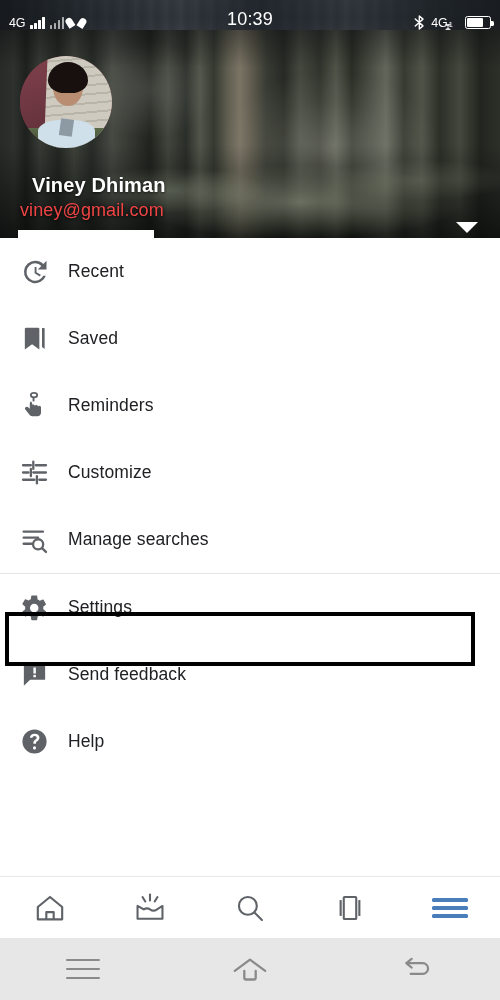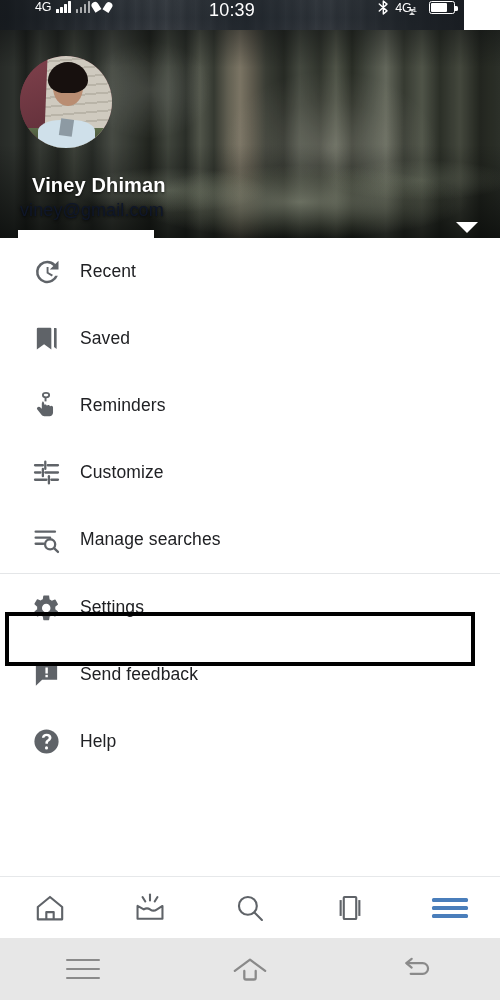--- a/index.html
+++ b/index.html
@@ -14,12 +14,11 @@
 
   
   .statusbar{
-    position:absolute; top:0; left:0; width:464px; height:30px;
+    position:absolute; top:0; left:0; width:500px; height:30px;
     z-index:40; color:#fff;
-    display:flex; align-items:flex-start;
+    display:flex; align-items:flex-end;
     background:linear-gradient(180deg,#2b3036 0%,#23282e 60%,#2e3137 100%);
     overflow:hidden;
-    padding-left:26px;
   }
   .sb-photo-tint{
     position:absolute; inset:0;

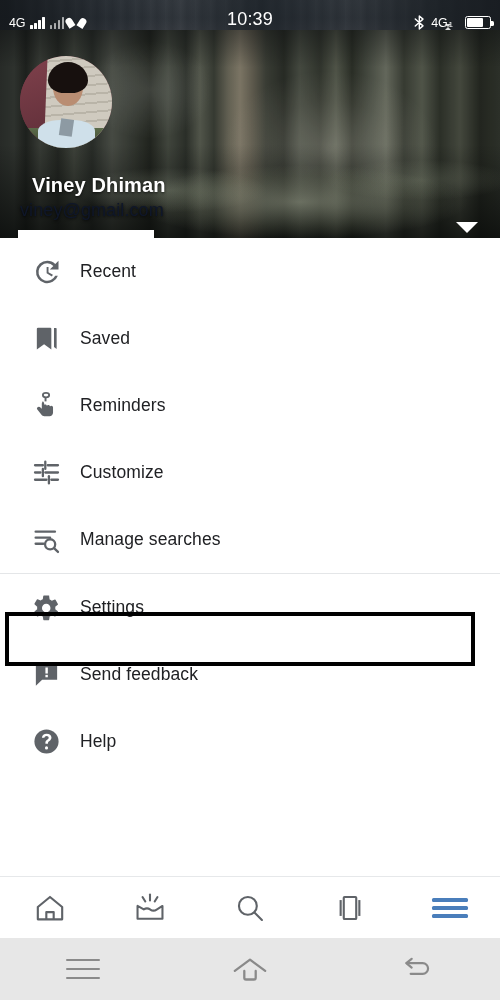--- a/index.html
+++ b/index.html
@@ -128,7 +128,7 @@
   }
   .profile-email{
     position:absolute; left:20px; top:170px; z-index:4;
-    color:#0f172a; font-size:18px; font-weight:400; letter-spacing:.1px;
+    color:#ef4444; font-size:18px; font-weight:400; letter-spacing:.1px;
     text-shadow:0 1px 3px rgba(0,0,0,.8); white-space:nowrap;
   }
   .redaction{

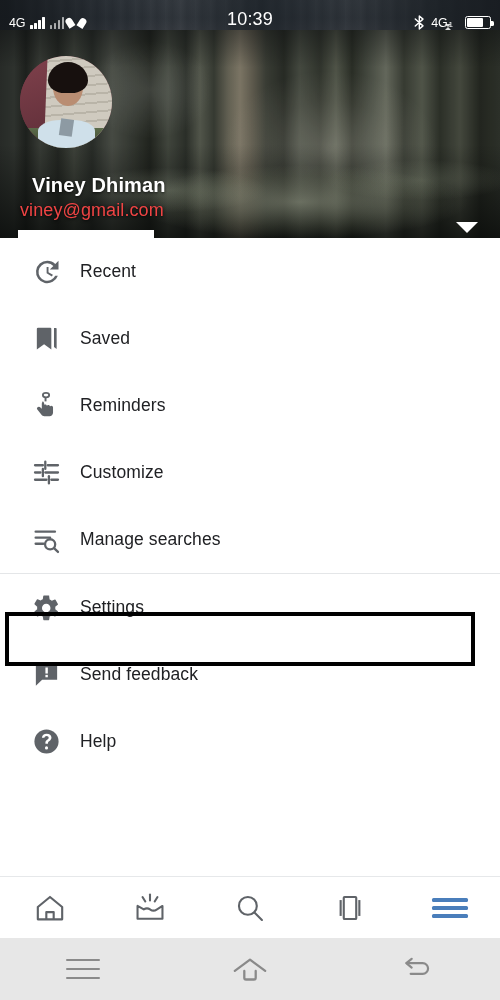--- a/index.html
+++ b/index.html
@@ -145,7 +145,7 @@
   .menu{ position:absolute; top:238px; left:0; width:500px; background:#fff; z-index:10; }
   .mrow{
     position:relative; display:flex; align-items:center; height:67px;
-    padding-left:12px; background:#fff;
+    padding-left:0; background:#fff;
   }
   .mrow .ic{
     width:68px; min-width:68px; display:flex; align-items:center; justify-content:center;

